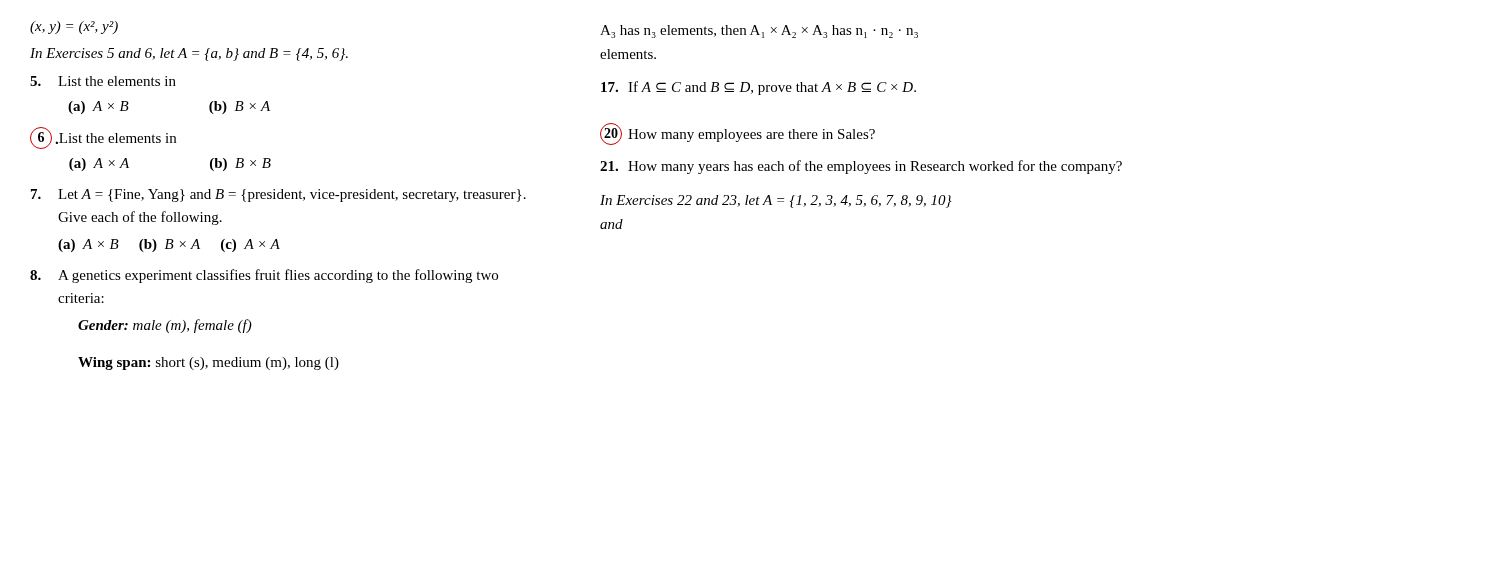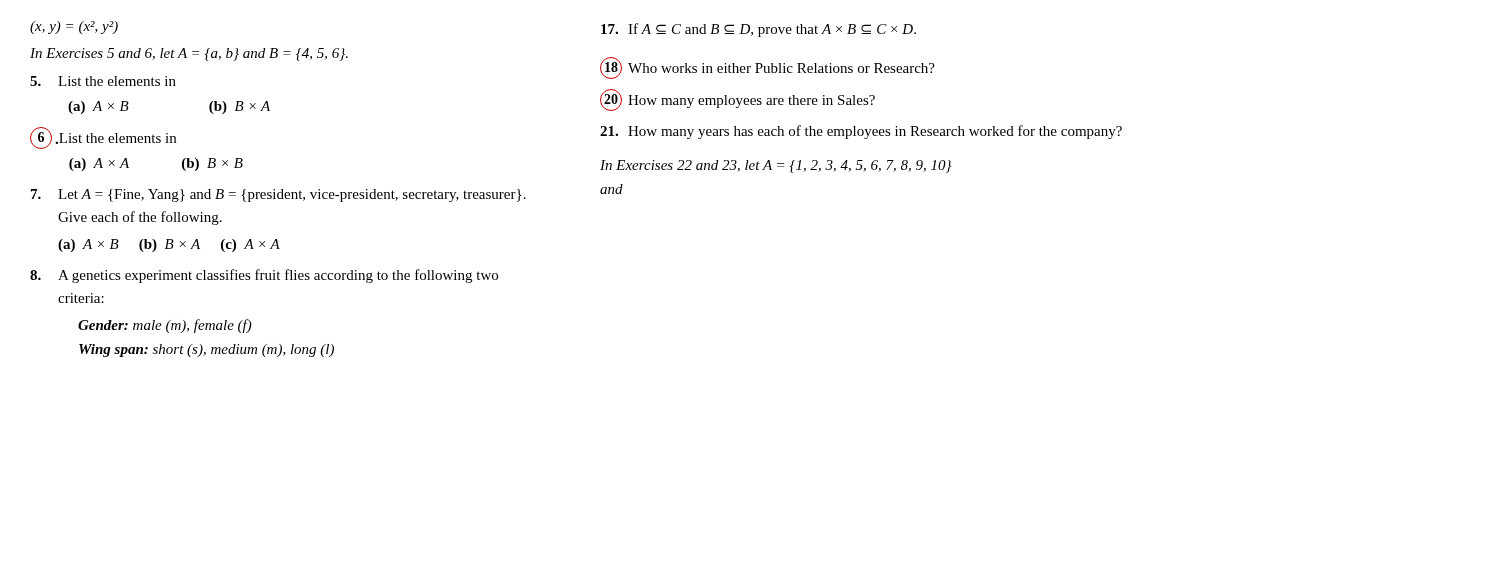--- a/index.html
+++ b/index.html
@@ -177,6 +177,14 @@
 
   <div class="right-column">
 
+    <div style="margin-bottom:10px; line-height:1.6;">
+      <div>
+        <span>A₃ has n₃ elements, then A₁ × A₂ × A₃ has n₁ · n₂ · n₃</span>
+      </div>
+      <div>
+        <span>elements.</span>
+      </div>
+    </div>
 
     <div class="exercise-row" style="margin-bottom:16px;">
       <div class="exercise-num-col">

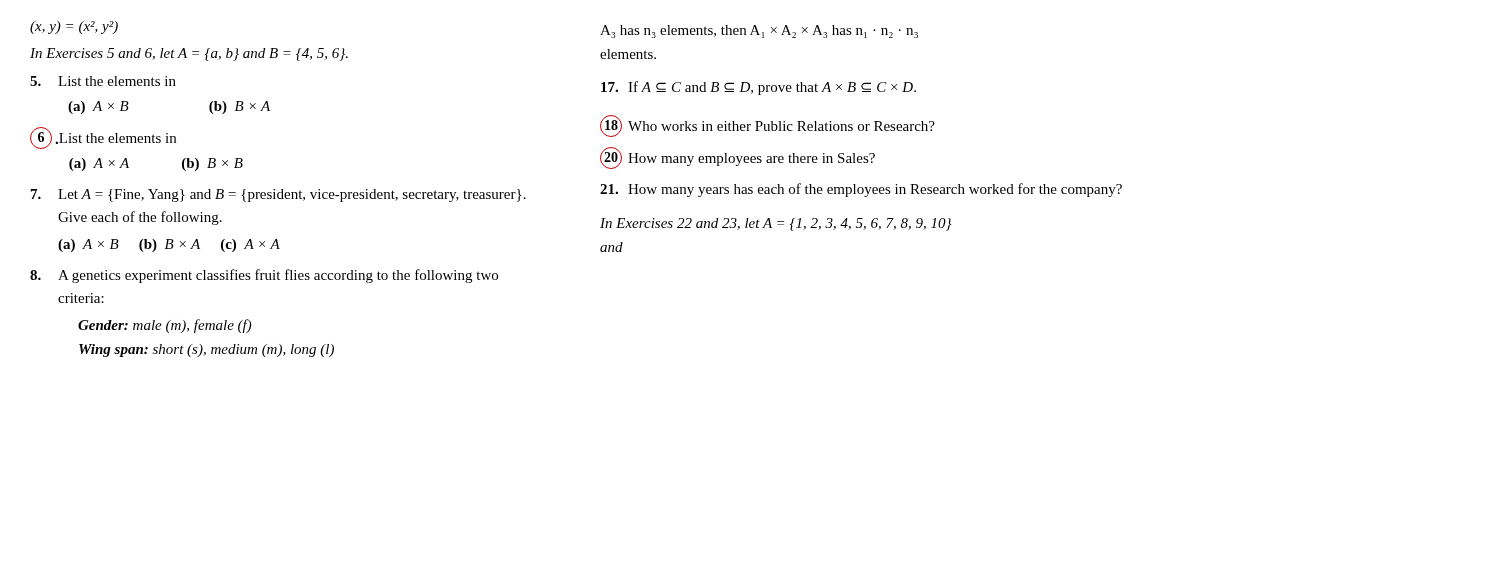--- a/index.html
+++ b/index.html
@@ -186,7 +186,7 @@
       </div>
     </div>
 
-    <div class="exercise-row" style="margin-bottom:16px;">
+    <div class="exercise-row" style="margin-bottom:24px;">
       <div class="exercise-num-col">
         <span>17.</span>
       </div>

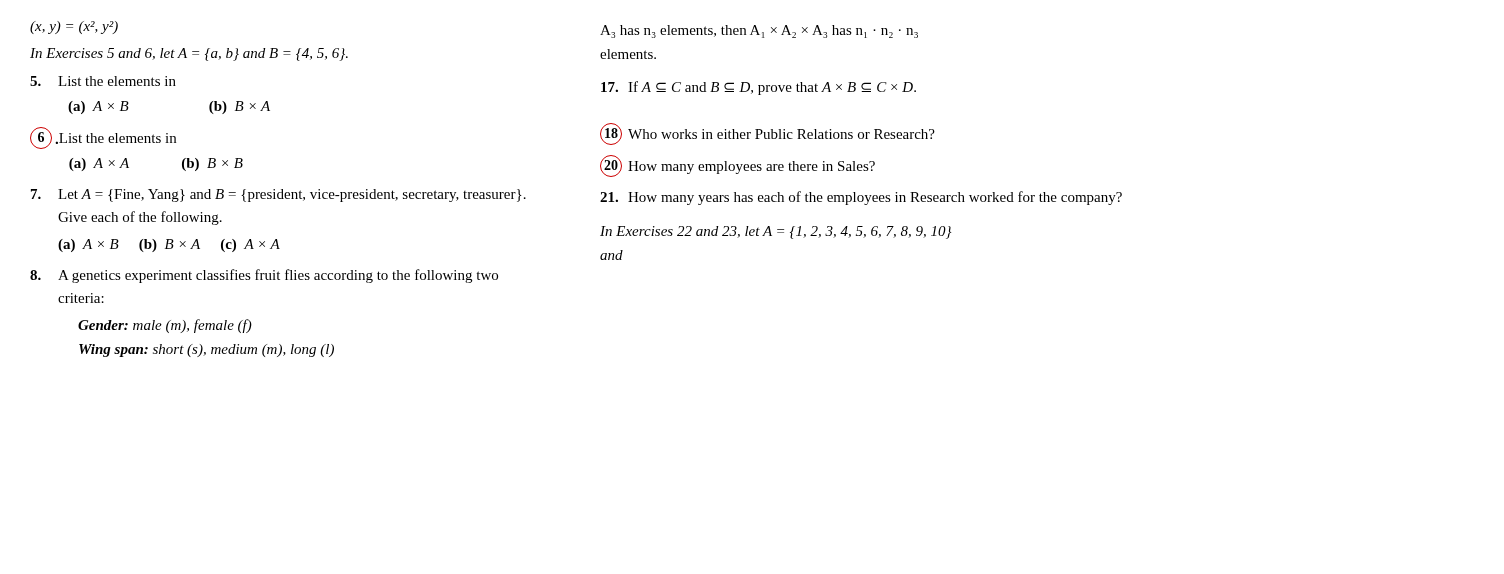--- a/index.html
+++ b/index.html
@@ -196,14 +196,6 @@
     </div>
 
 
-    <div class="exercise-row" style="margin-bottom:8px;">
-      <div style="min-width:28px; display:flex; align-items:flex-start; padding-top:1px;">
-        <span class="circled-num">18</span>
-      </div>
-      <div class="exercise-content-col">
-        <span>Who works in either Public Relations or Research?</span>
-      </div>
-    </div>
 
 
     <div class="exercise-row" style="margin-bottom:8px;">

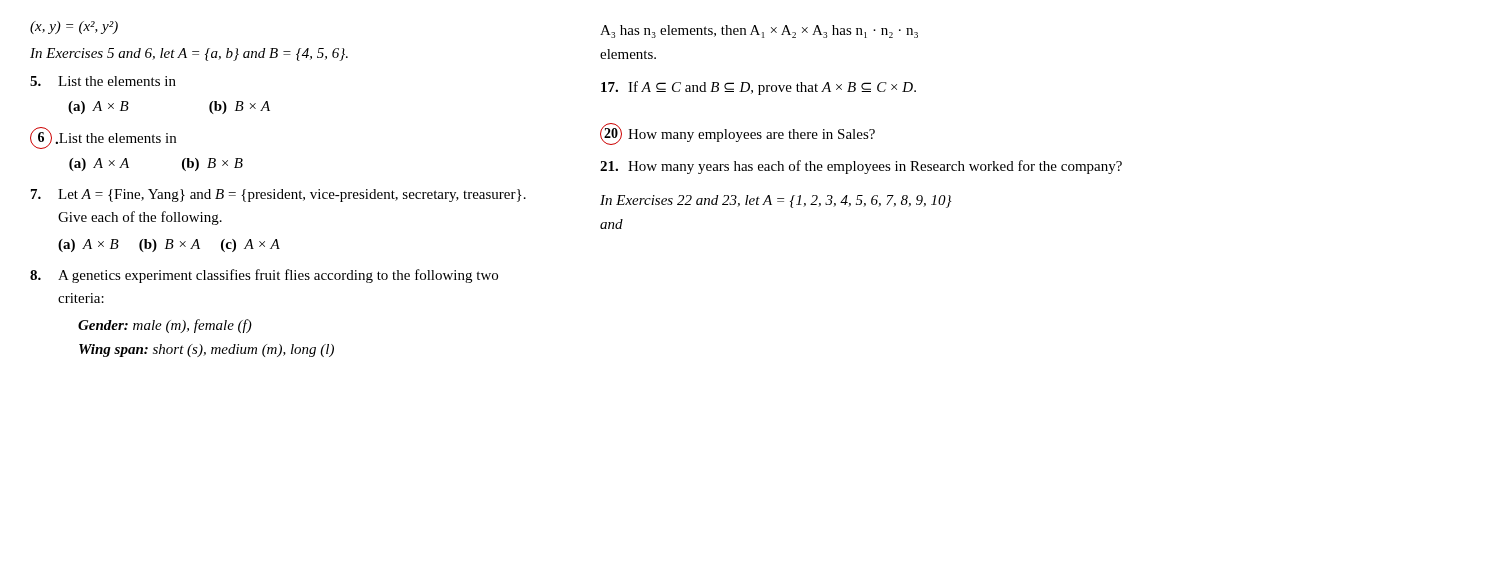--- a/index.html
+++ b/index.html
@@ -114,7 +114,7 @@
         <div>
           <span>List the elements in</span>
         </div>
-        <div style="display:flex; align-items:center; margin-top:2px; margin-left:10px; gap:52px;">
+        <div style="display:flex; align-items:center; margin-top:2px; margin-left:10px; gap:80px;">
           <div>
             <span class="bold-label">(a)</span>
             &nbsp;<span class="math">A × A</span>

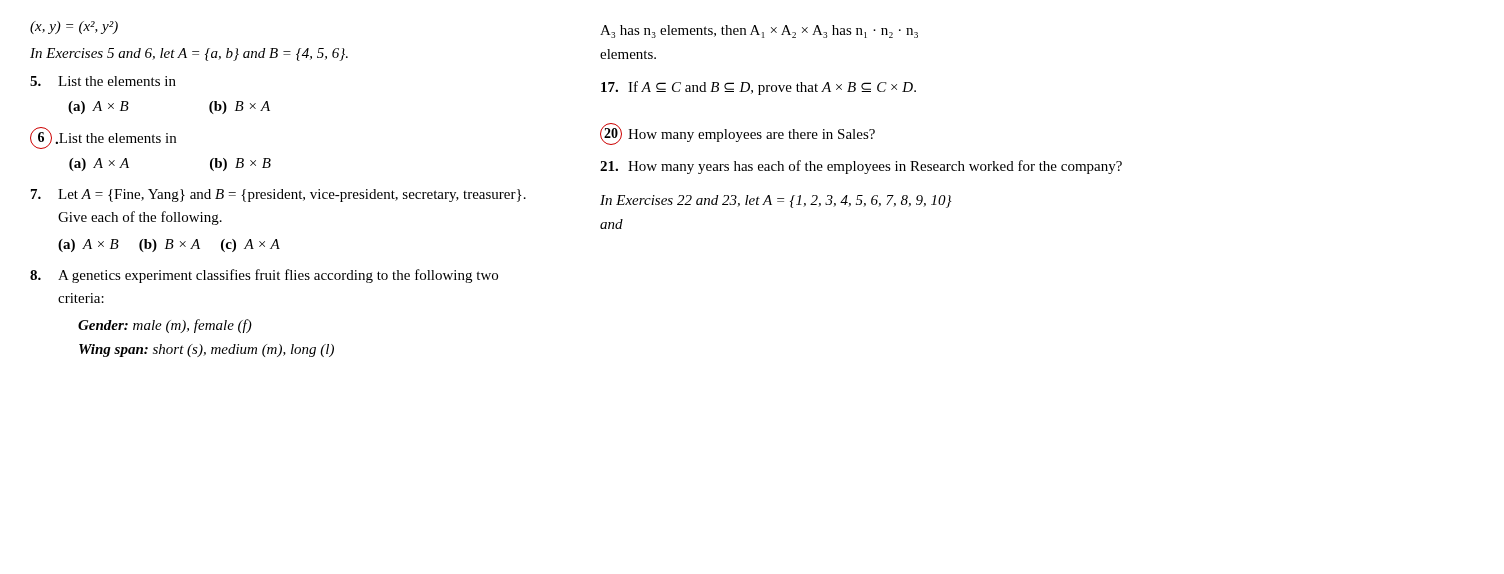--- a/index.html
+++ b/index.html
@@ -161,7 +161,7 @@
           <span>A genetics experiment classifies fruit flies according to the following two criteria:</span>
         </div>
         <div style="margin-left:20px; margin-top:4px;">
-          <div style="font-style:italic; margin-bottom:0;">
+          <div style="font-style:italic; margin-bottom:13px;">
             <span class="bold-label">Gender:</span>
             <span>male (m), female (f)</span>
           </div>

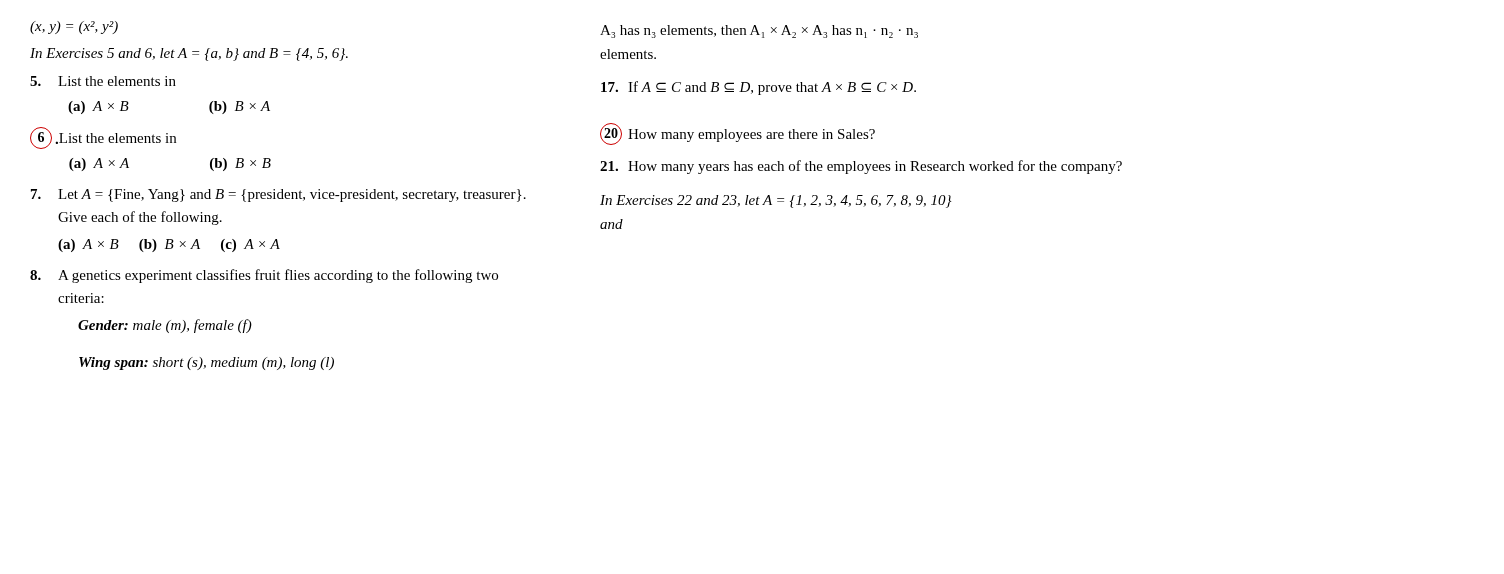--- a/index.html
+++ b/index.html
@@ -165,7 +165,7 @@
             <span class="bold-label">Gender:</span>
             <span>male (m), female (f)</span>
           </div>
-          <div style="font-style:italic;">
+          <div style="">
             <span class="bold-label">Wing span:</span>
             <span>short (s), medium (m), long (l)</span>
           </div>

